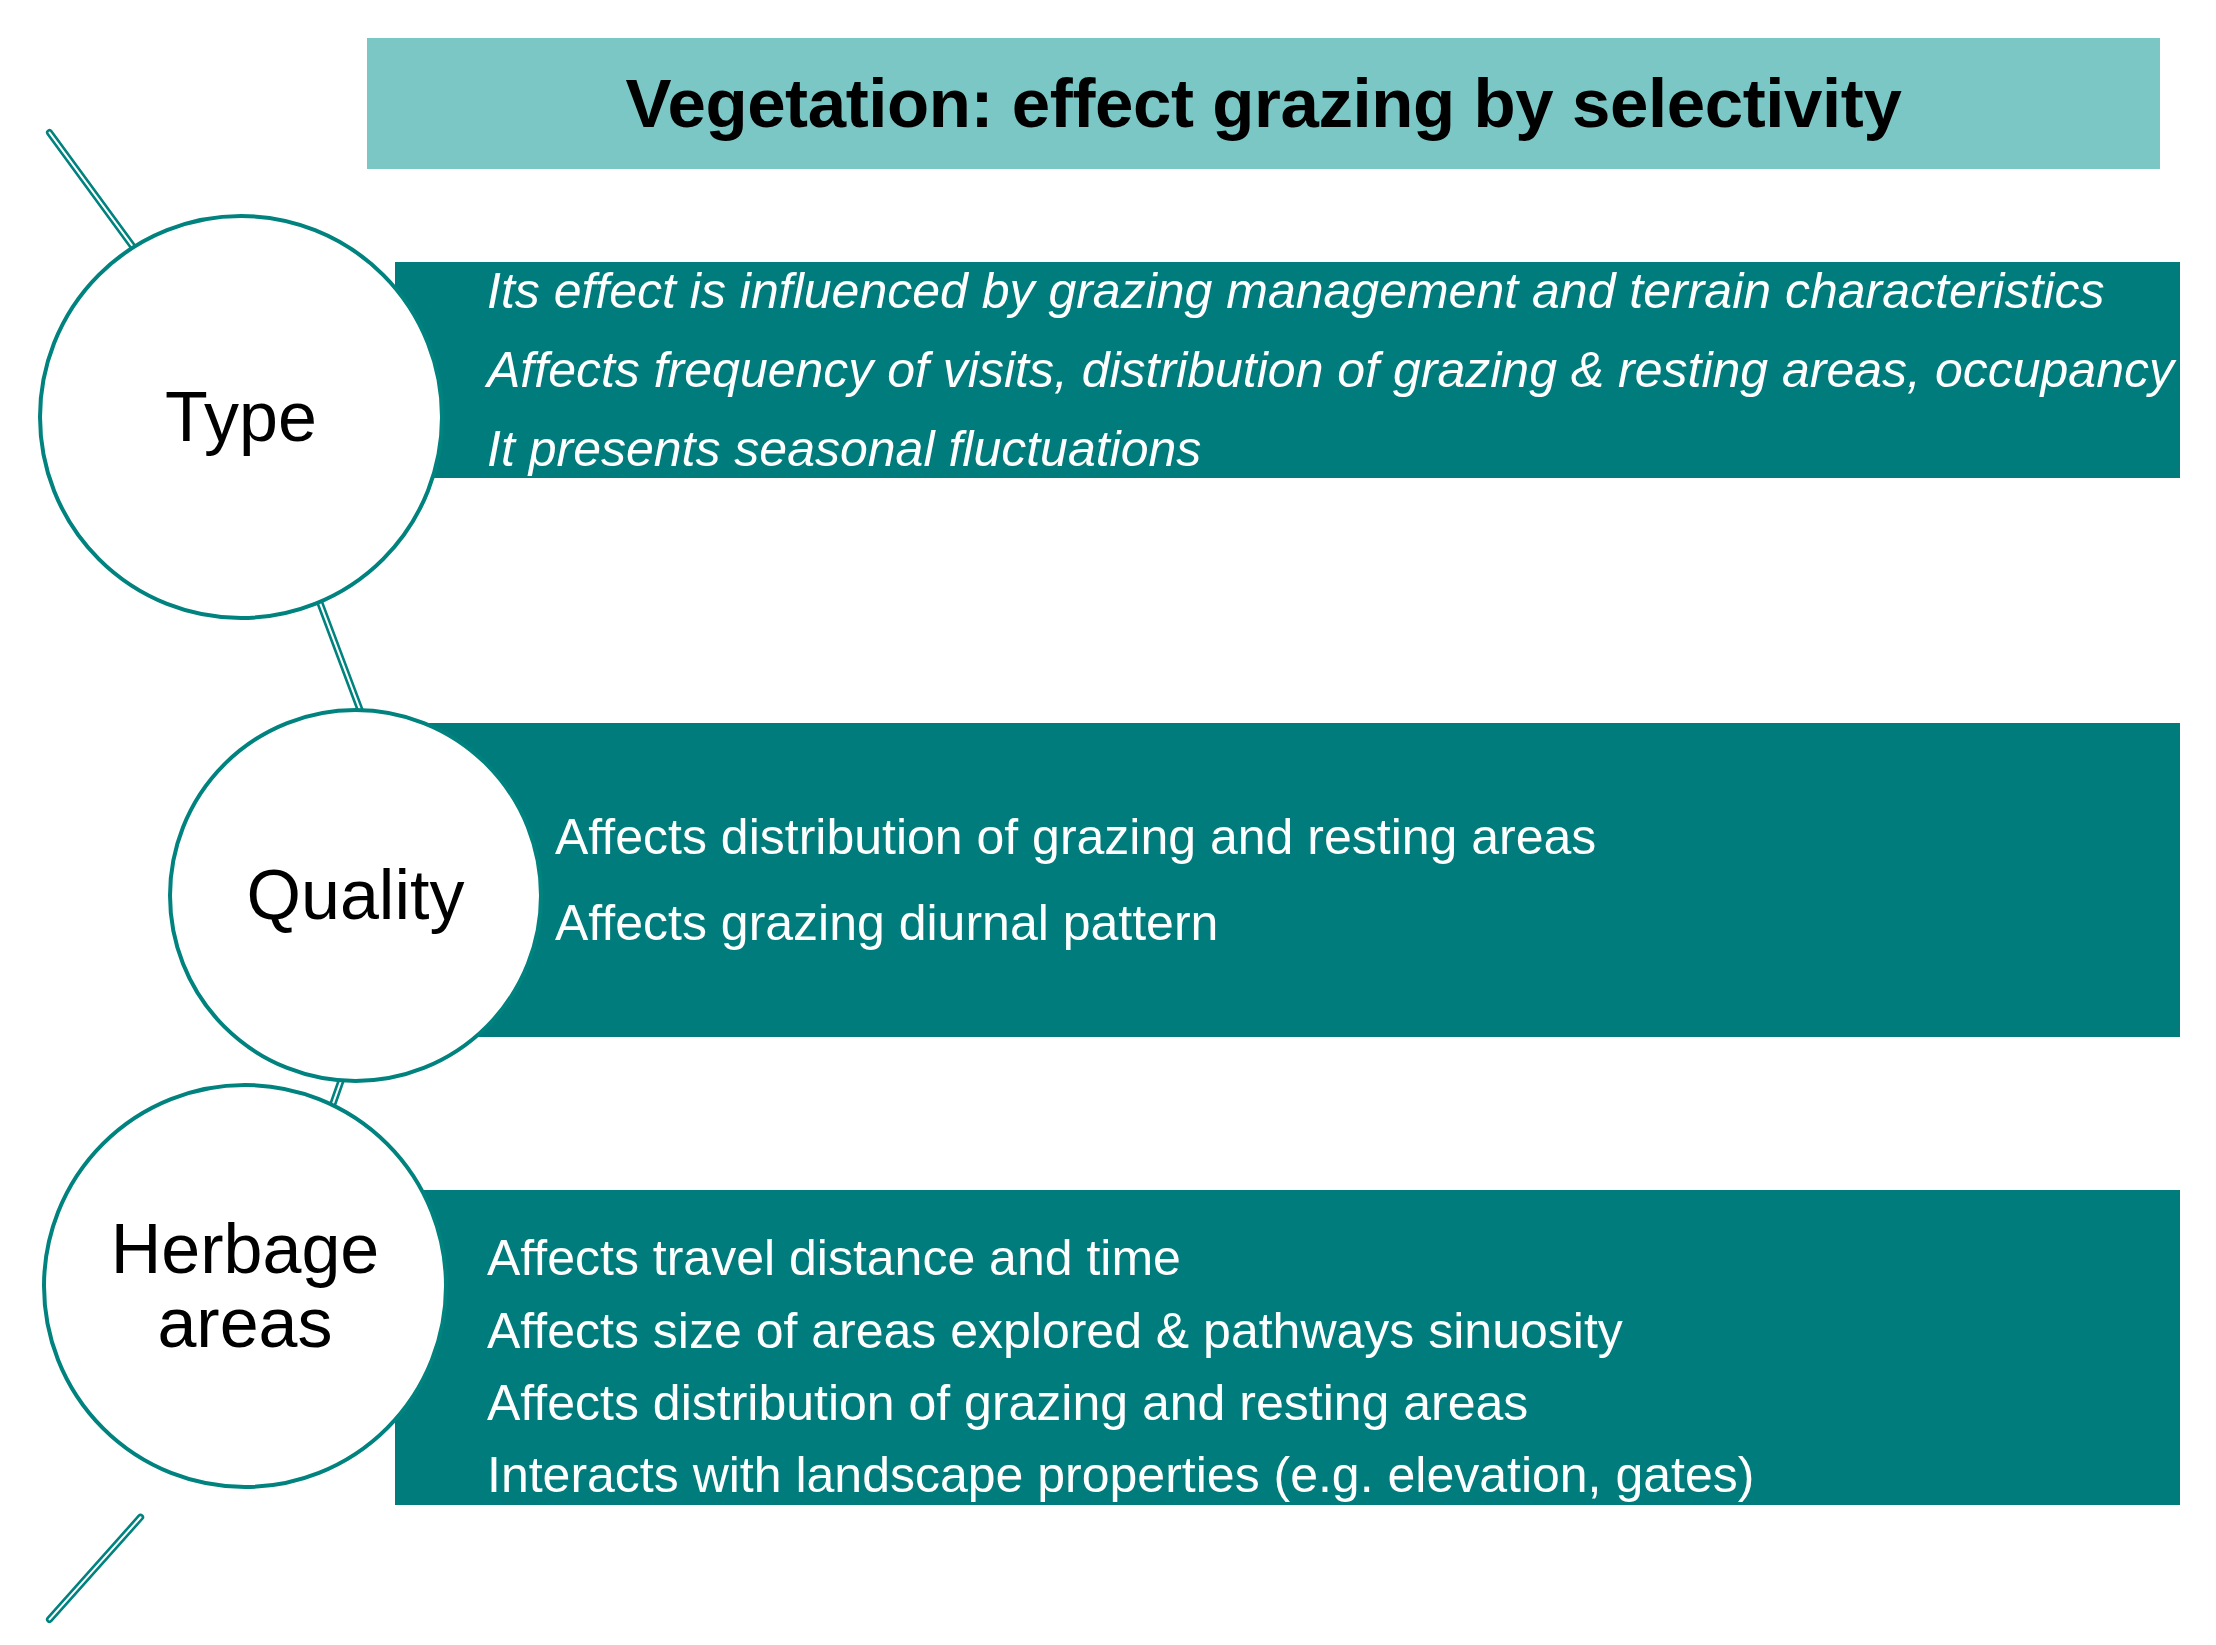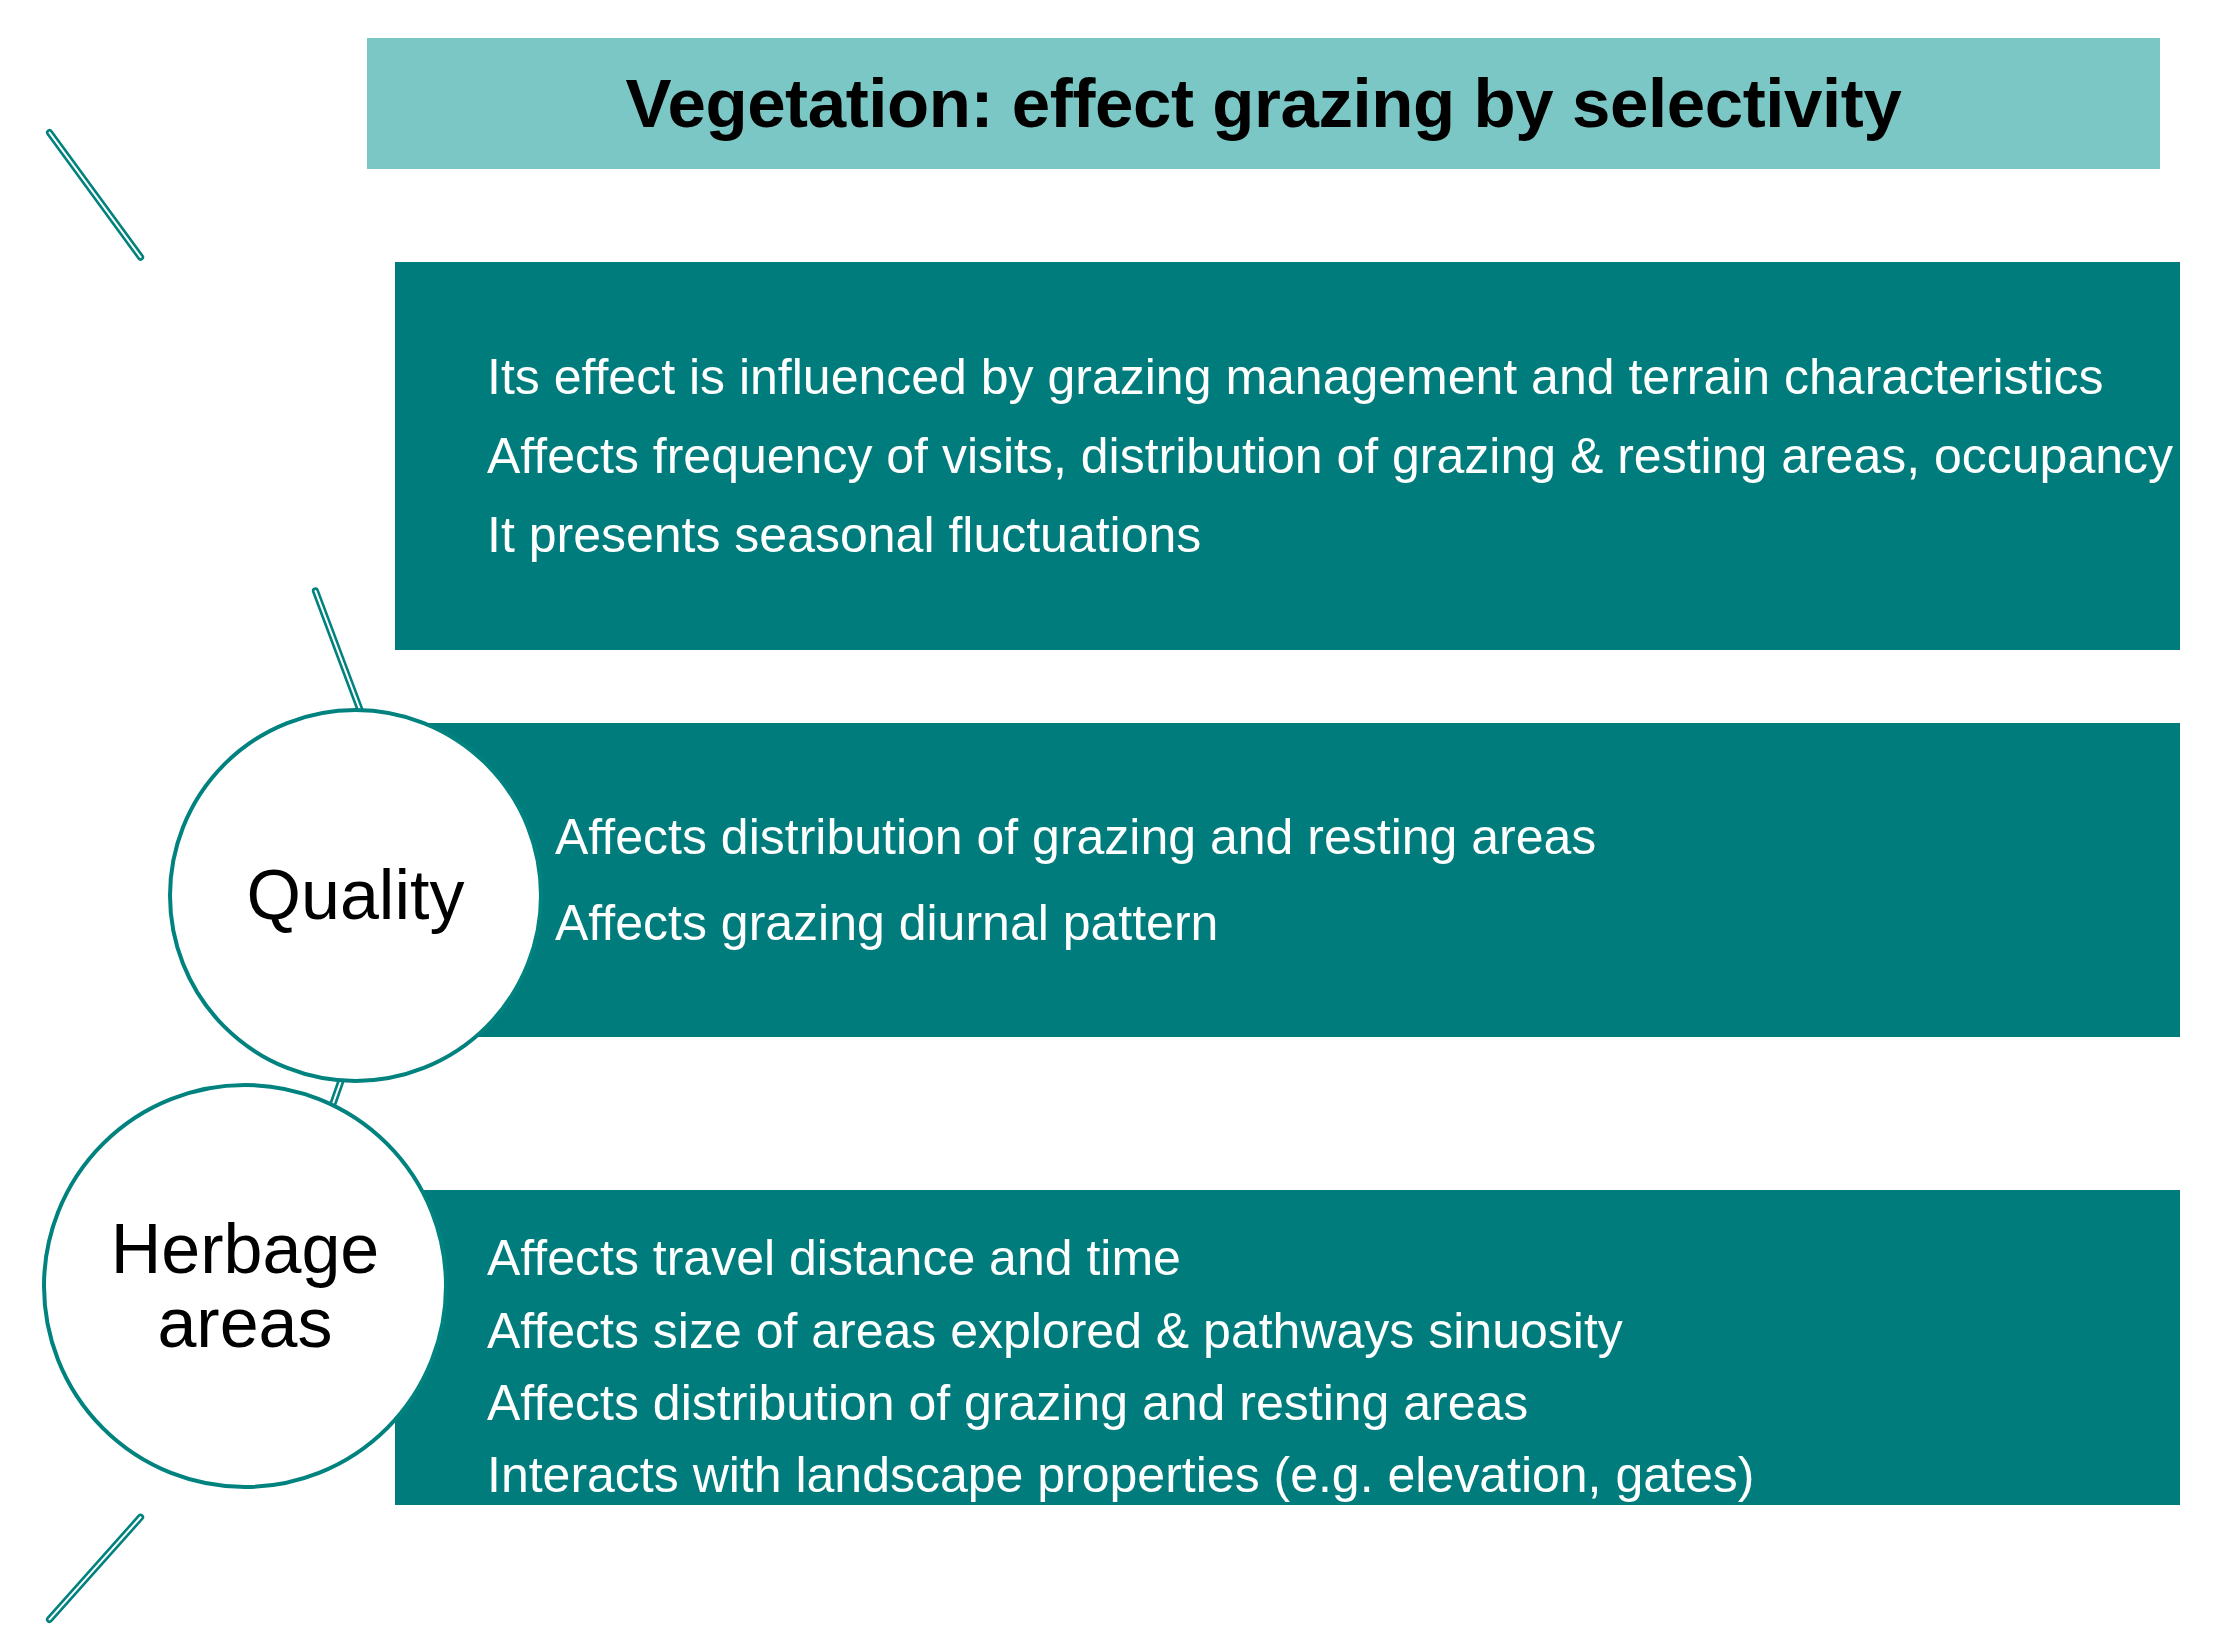--- a/index.html
+++ b/index.html
@@ -47,7 +47,7 @@
     background: #007c7c;
     box-sizing: border-box;
   }
-  .bar-1 { top: 262px;  height: 388px; }
+  .bar-1 { top: 262px;  height: 216px; font-style: italic; }
   .bar-2 { top: 723px;  height: 314px; }
   .bar-3 { top: 1190px; height: 315px; }
 

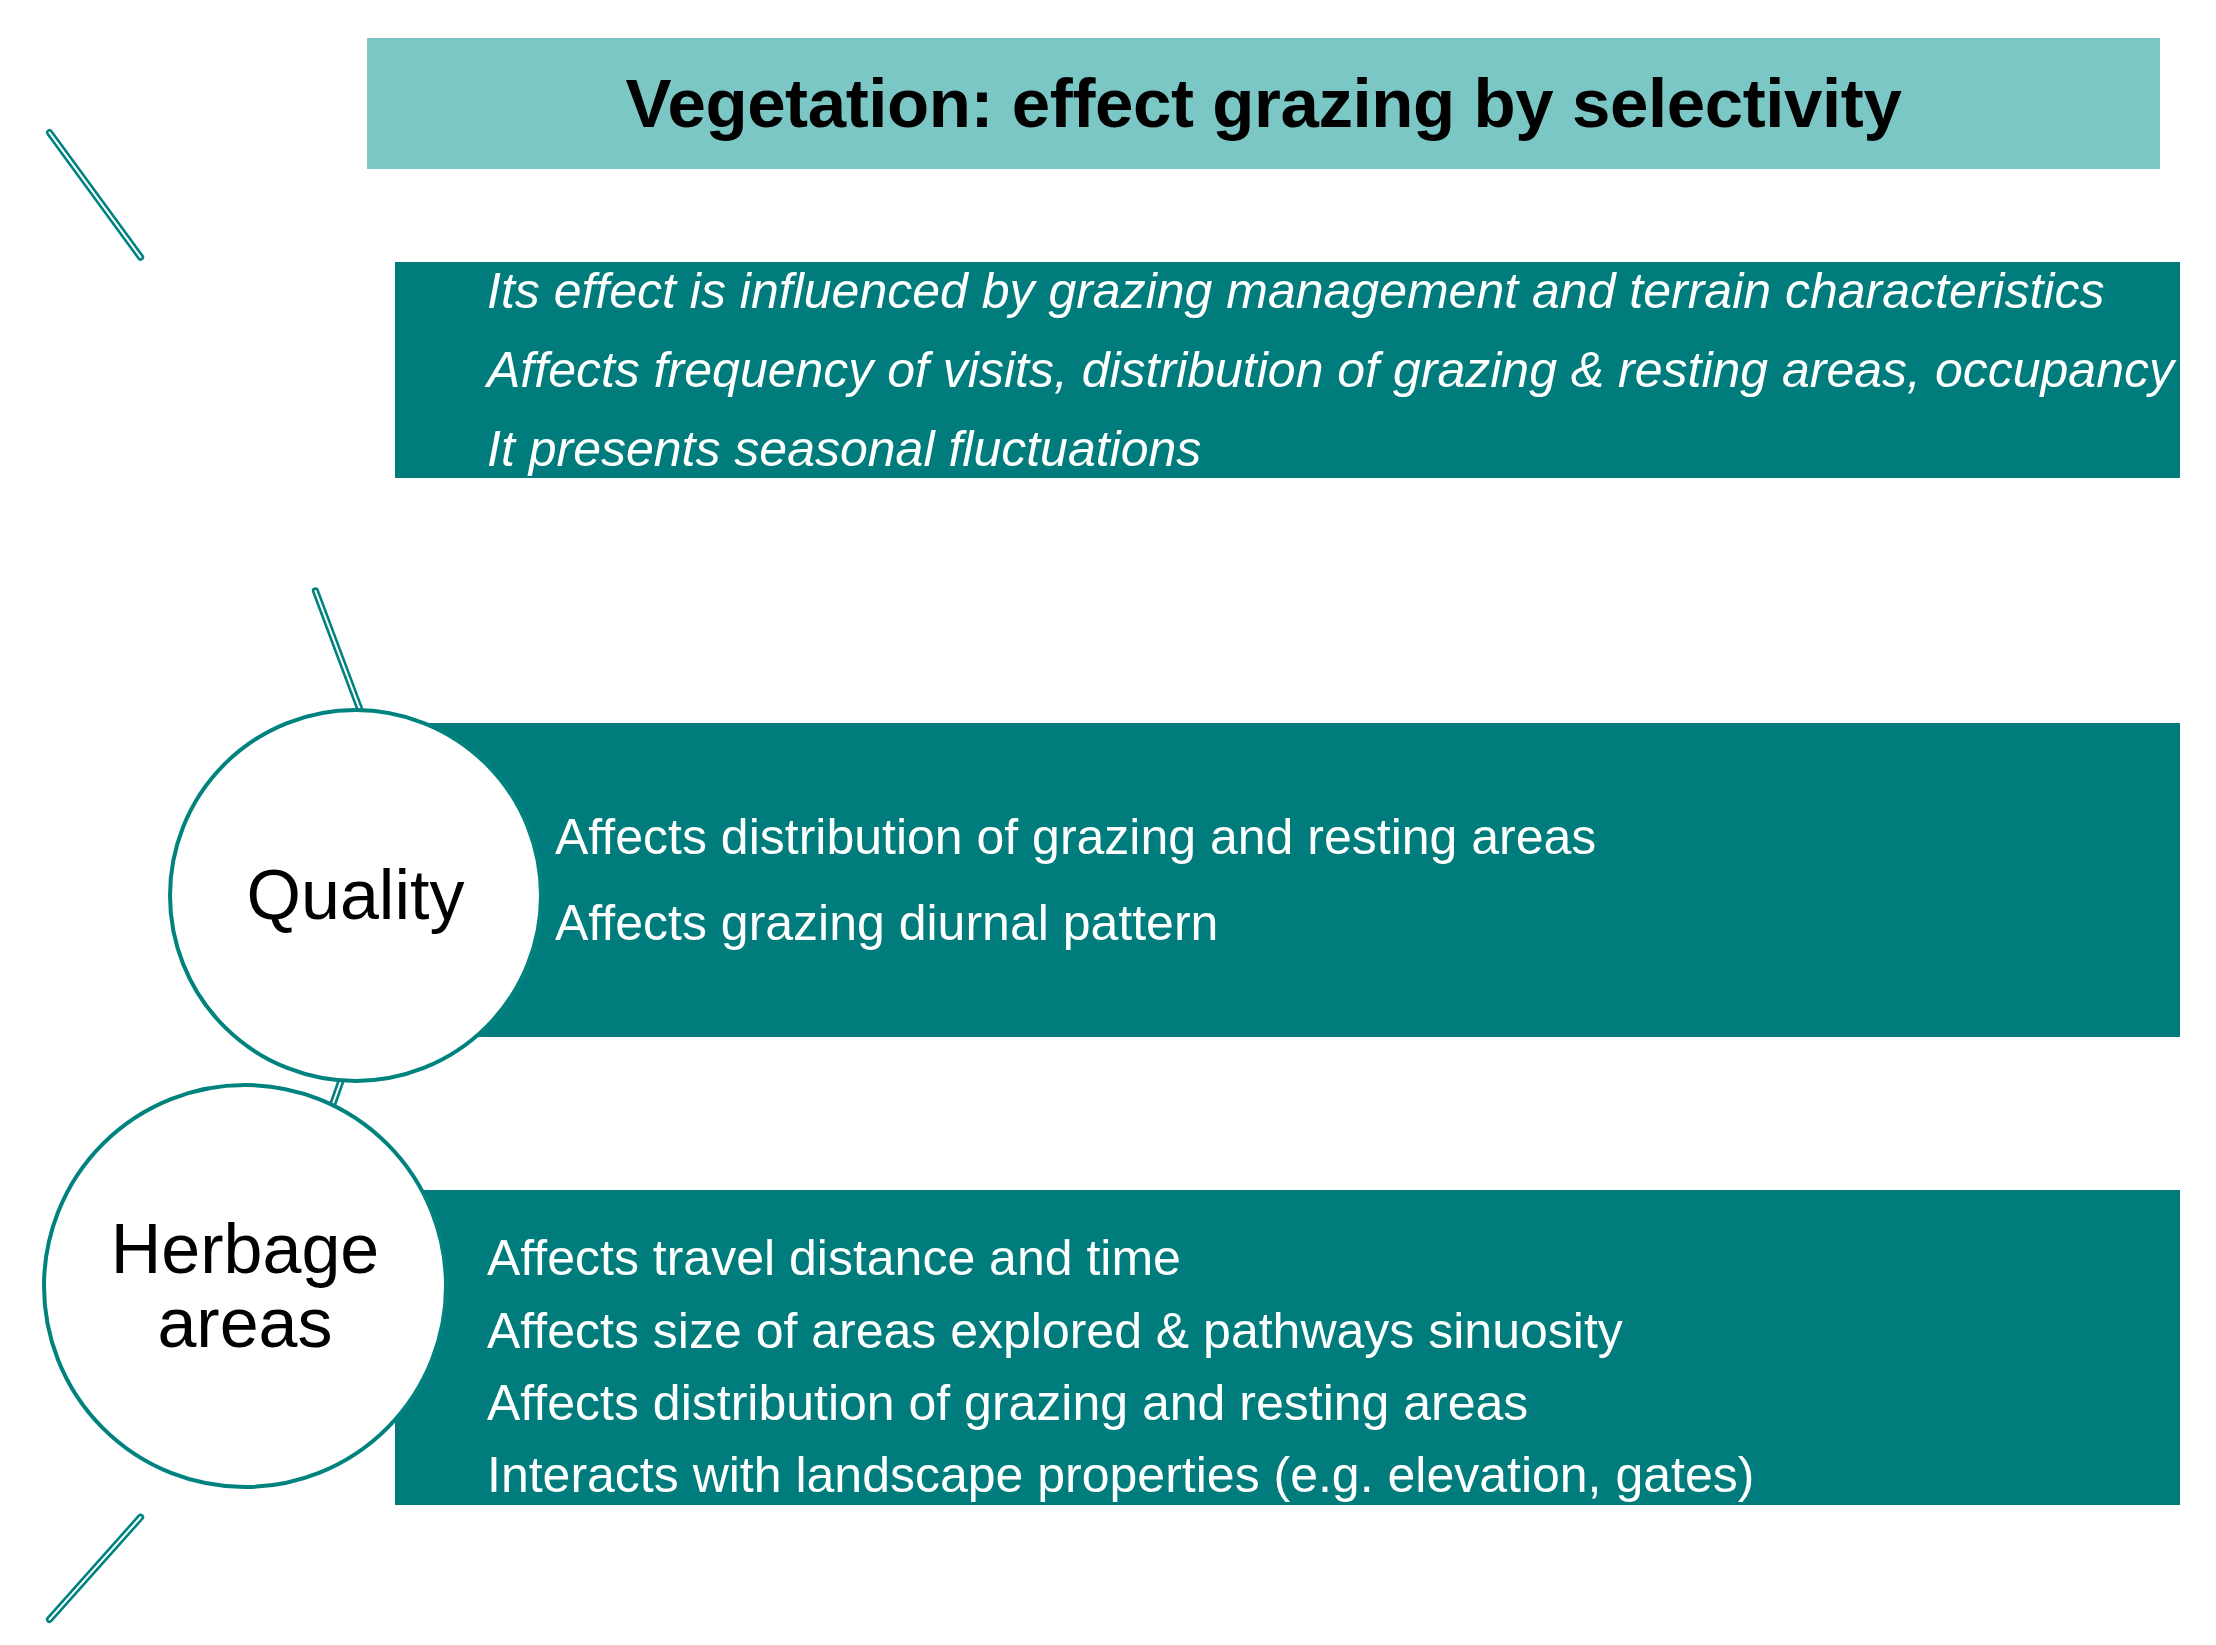--- a/index.html
+++ b/index.html
@@ -161,6 +161,9 @@
     </div>
   </div>
 
+  <div class="node-circle circle-1">
+    <span class="node-label">Type</span>
+  </div>
 
   <div class="node-circle circle-2">
     <span class="node-label">Quality</span>

